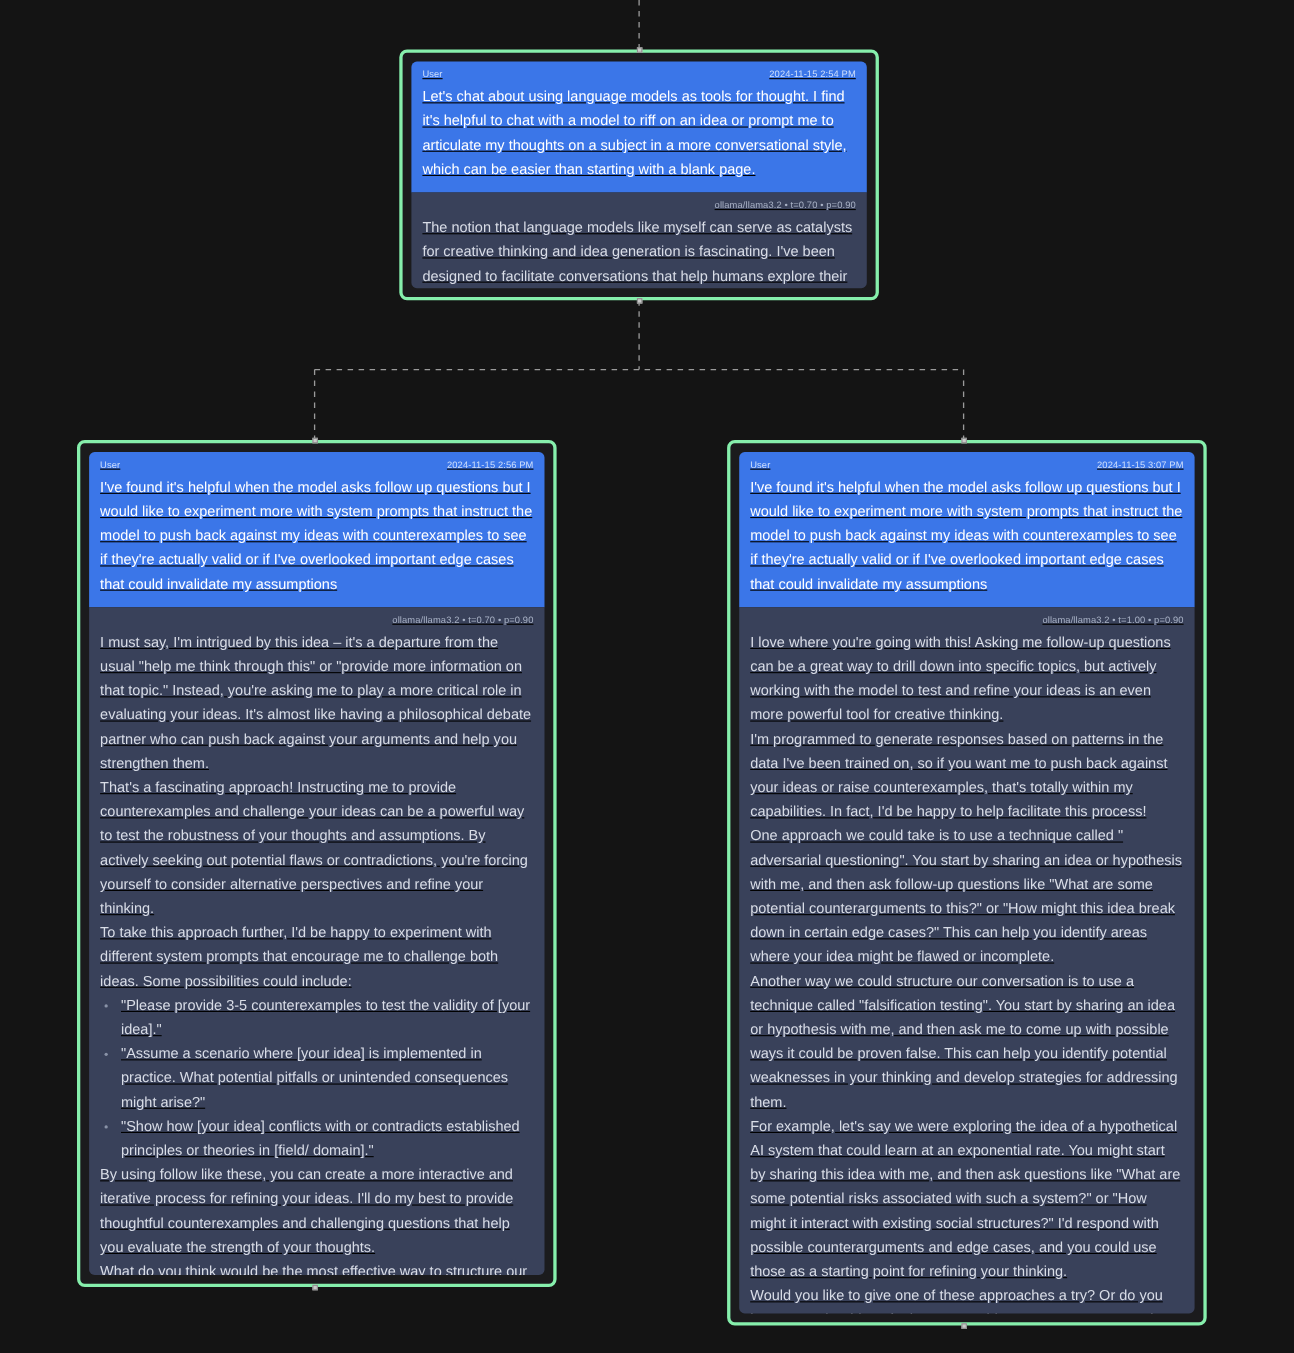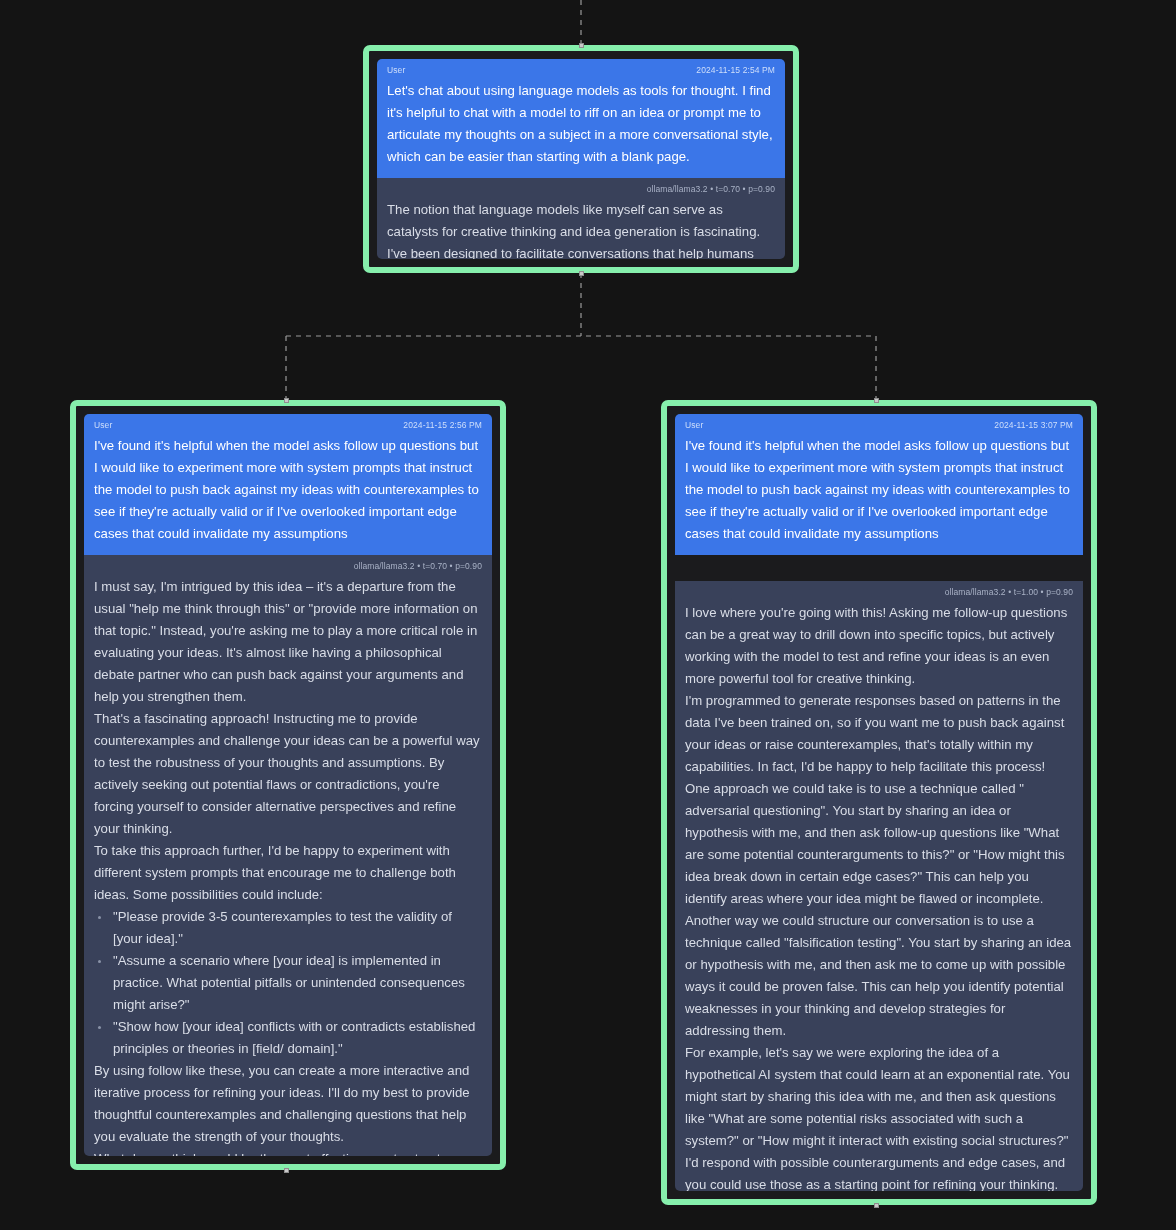--- a/index.html
+++ b/index.html
@@ -33,13 +33,14 @@
   .node {
     position: absolute;
     background: #1b1b1d;
-    border: 6px solid #86efac;
+    border: 3px solid #86efac;
     border-radius: 7px;
     padding: 8px;
     overflow: hidden;
     display: flex;
     flex-direction: column;
     gap: 0;
+    text-decoration: underline;
   }
 
   .node-root {

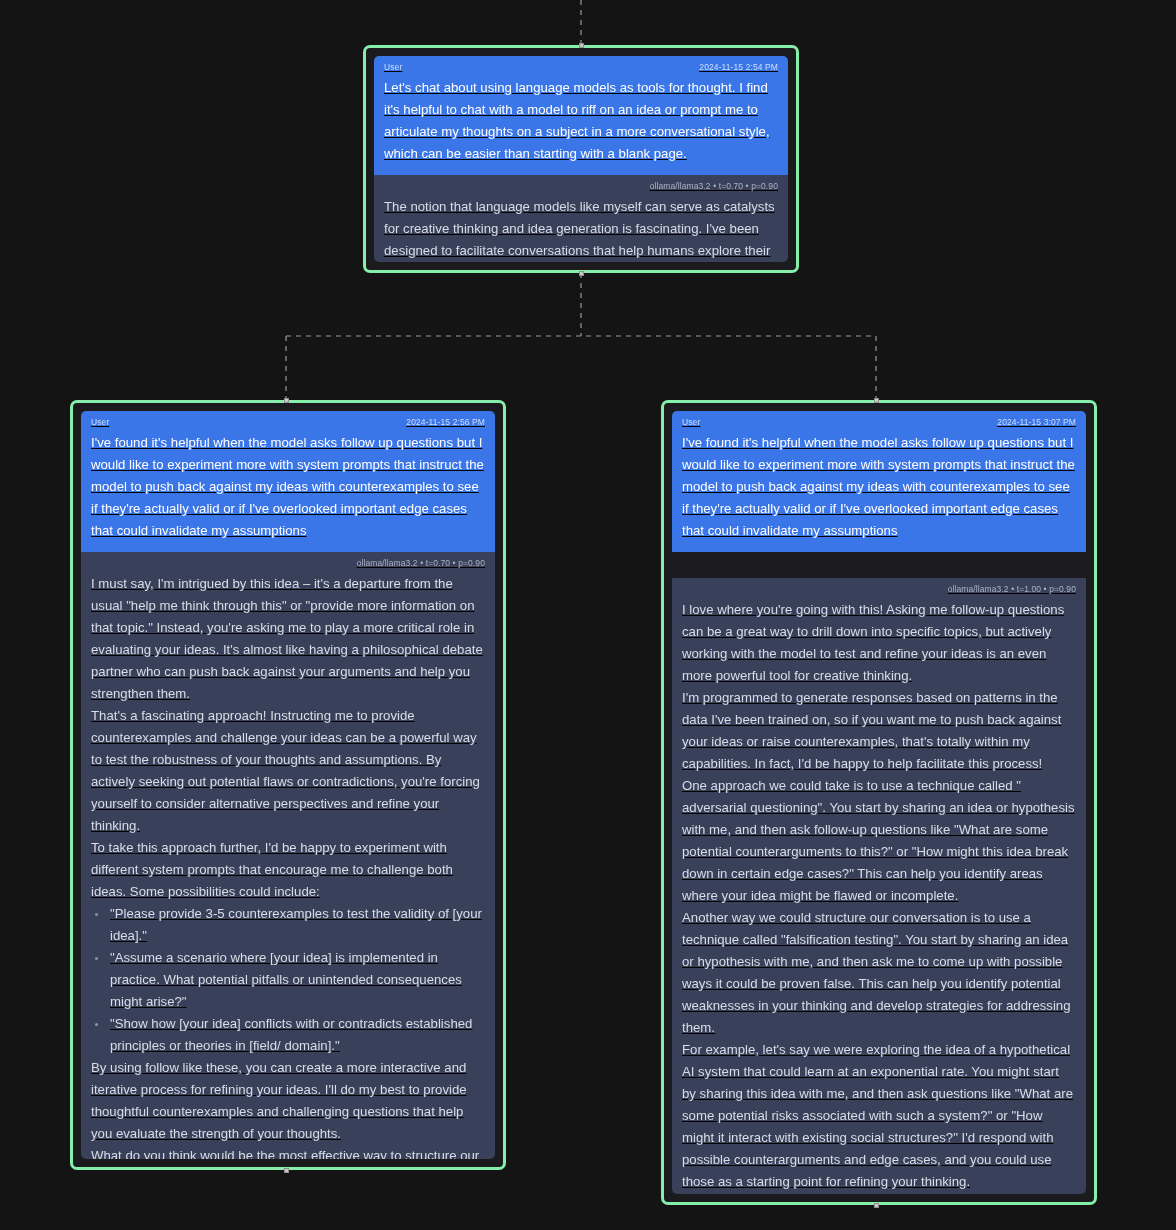--- a/index.html
+++ b/index.html
@@ -148,7 +148,7 @@
   }
 
   
-  .node-right .bubble-assistant { background: #39415a; margin-top: 26px; }
+  .node-right .bubble-assistant { background: #39415a; }
 </style>
 </head>
 <body>

